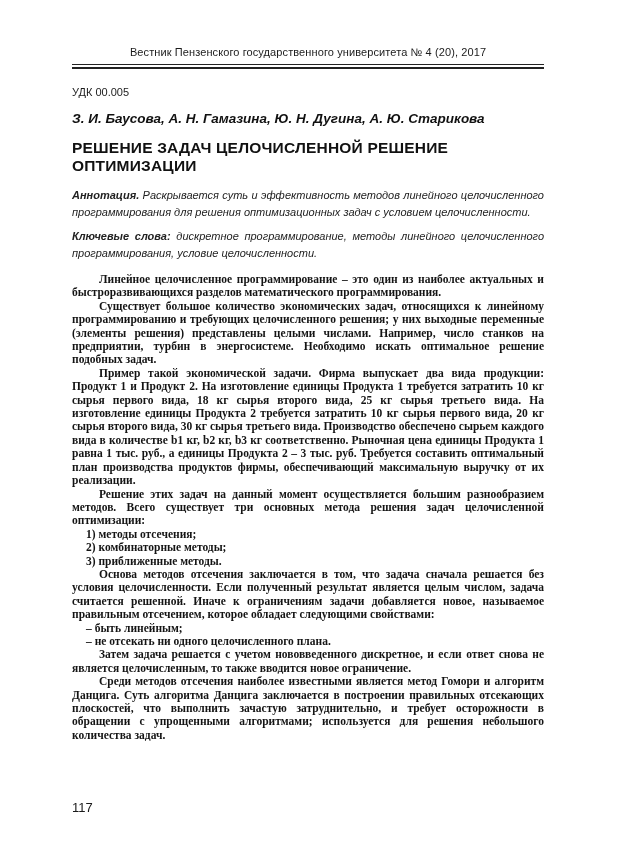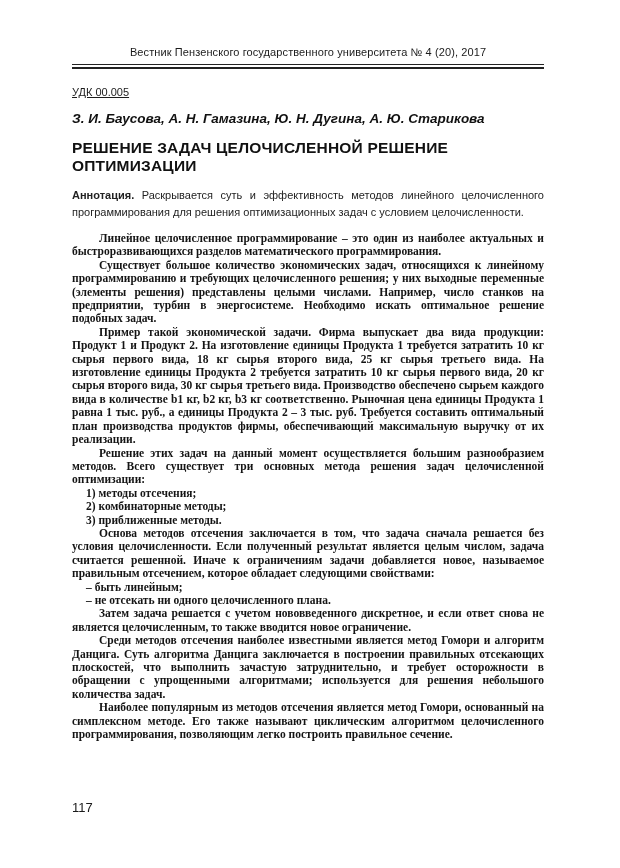--- a/index.html
+++ b/index.html
@@ -38,7 +38,6 @@
   .udc {
     margin-top: 17px;
     font-size: 11px;
-    text-decoration: underline;
   }
   .authors {
     margin-top: 13px;

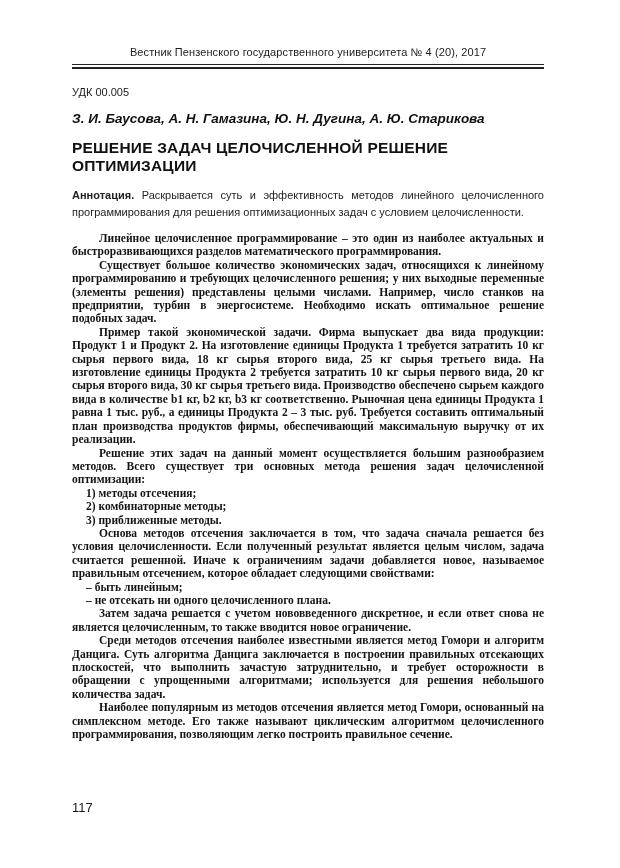--- a/index.html
+++ b/index.html
@@ -59,6 +59,7 @@
     line-height: 16.5px;
     text-align: justify;
     color: #222222;
+    font-style: italic;
   }
   .meta + .meta { margin-top: 8px; }
   .meta .lbl { font-weight: bold; }

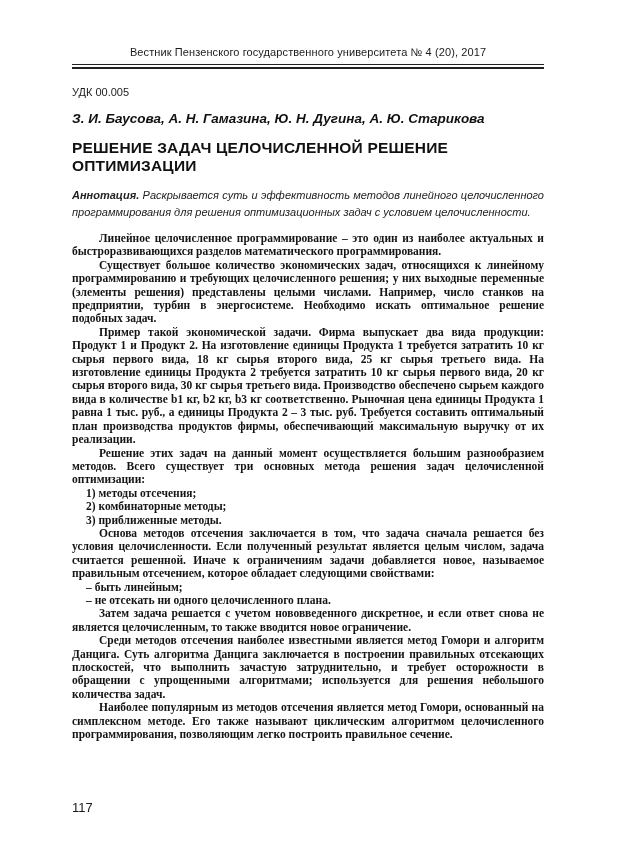--- a/index.html
+++ b/index.html
@@ -106,6 +106,10 @@
       <span>Раскрывается суть и эффективность методов линейного целочисленного программирования для решения оптимизационных задач с условием целочисленности.</span>
     </p>
 
+    <p class="meta">
+      <span class="lbl">Ключевые слова:</span>
+      <span>дискретное программирование, методы линейного целочисленного программирования, условие целочисленности.</span>
+    </p>
 
     <div class="article-body" id="article-body">
         <p class="para">Линейное целочисленное программирование – это один из наиболее актуальных и быстроразвивающихся разделов математического программирования.</p>

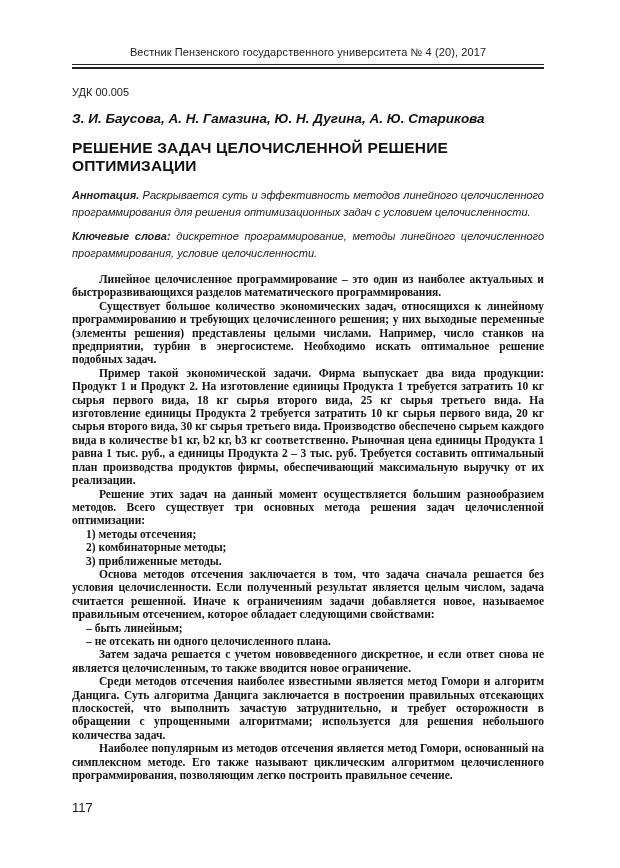--- a/index.html
+++ b/index.html
@@ -124,7 +124,6 @@
         <p class="list-item">– не отсекать ни одного целочисленного плана.</p>
         <p class="para">Затем задача решается с учетом нововведенного дискретное, и если ответ снова не является целочисленным, то также вводится новое ограничение.</p>
         <p class="para">Среди методов отсечения наиболее известными является метод Гомори и алгоритм Данцига. Суть алгоритма Данцига заключается в построении правильных отсекающих плоскостей, что выполнить зачастую затруднительно, и требует осторожности в обращении с упрощенными алгоритмами; используется для решения небольшого количества задач.</p>
-        <p class="para">Наиболее популярным из методов отсечения является метод Гомори, основанный на симплексном методе. Его также называют циклическим алгоритмом целочисленного программирования, позволяющим легко построить правильное сечение.</p>
       </div>
 
   </div>

